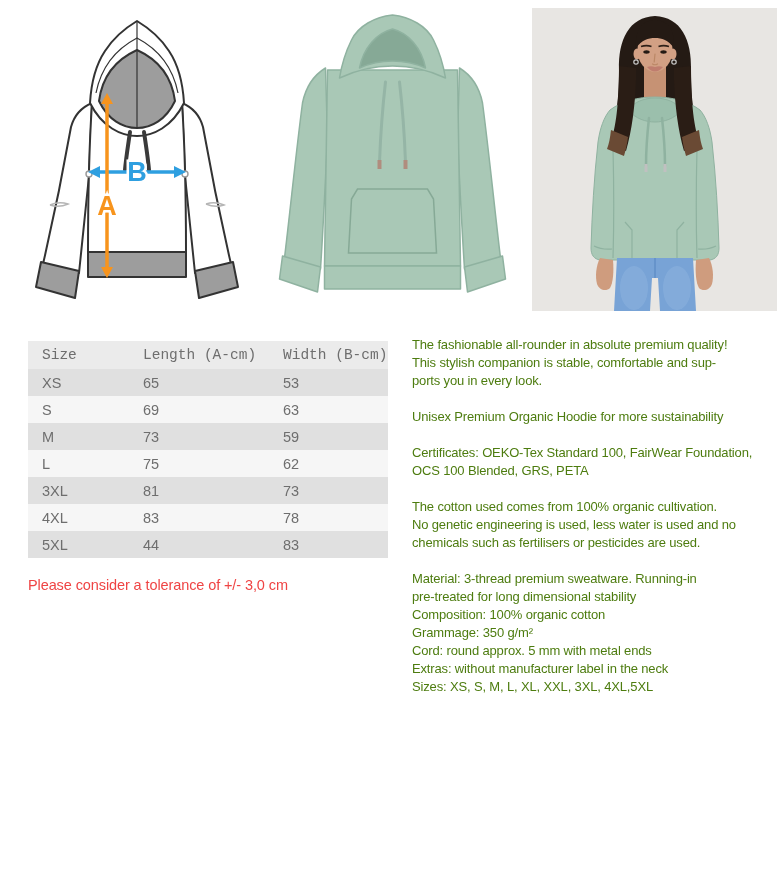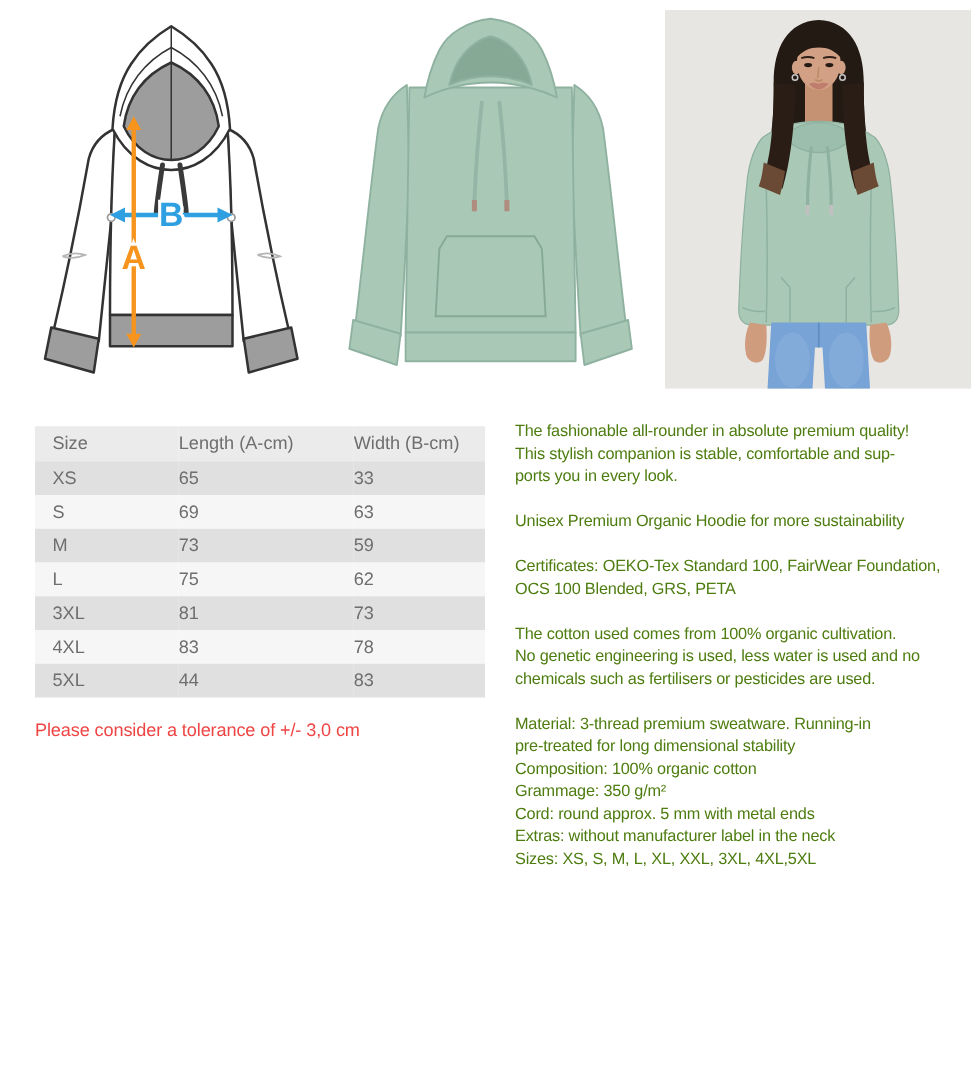--- a/index.html
+++ b/index.html
@@ -19,7 +19,7 @@
     font-size:14.5px; font-weight:normal; text-align:left;
     color:var(--table-text); padding:0; vertical-align:middle;
   }
-  table.size-chart th { background:var(--table-header-bg); height:28px; }
+  table.size-chart th { background:var(--table-header-bg); height:28px;font-family:Liberation Mono, monospace; }
   table.size-chart td { height:27px; }
   table.size-chart th:first-child, table.size-chart td:first-child { padding-left:14px; }
   tr.row-dark  td { background:var(--table-row-dark); }

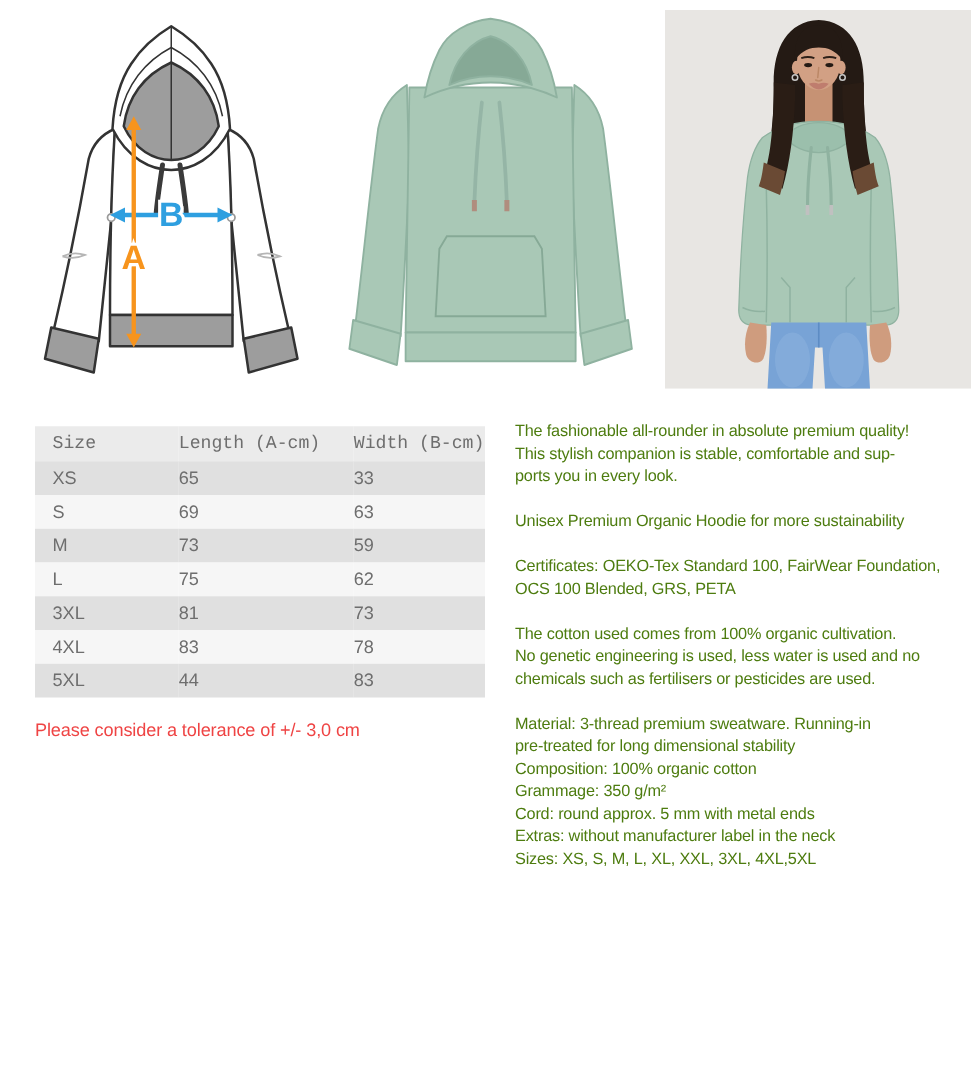--- a/index.html
+++ b/index.html
@@ -191,7 +191,7 @@
           <tr class="row-dark">
             <td>XS</td>
             <td>65</td>
-            <td>33</td>
+            <td>53</td>
           </tr>
           <tr class="row-light">
             <td>S</td>

